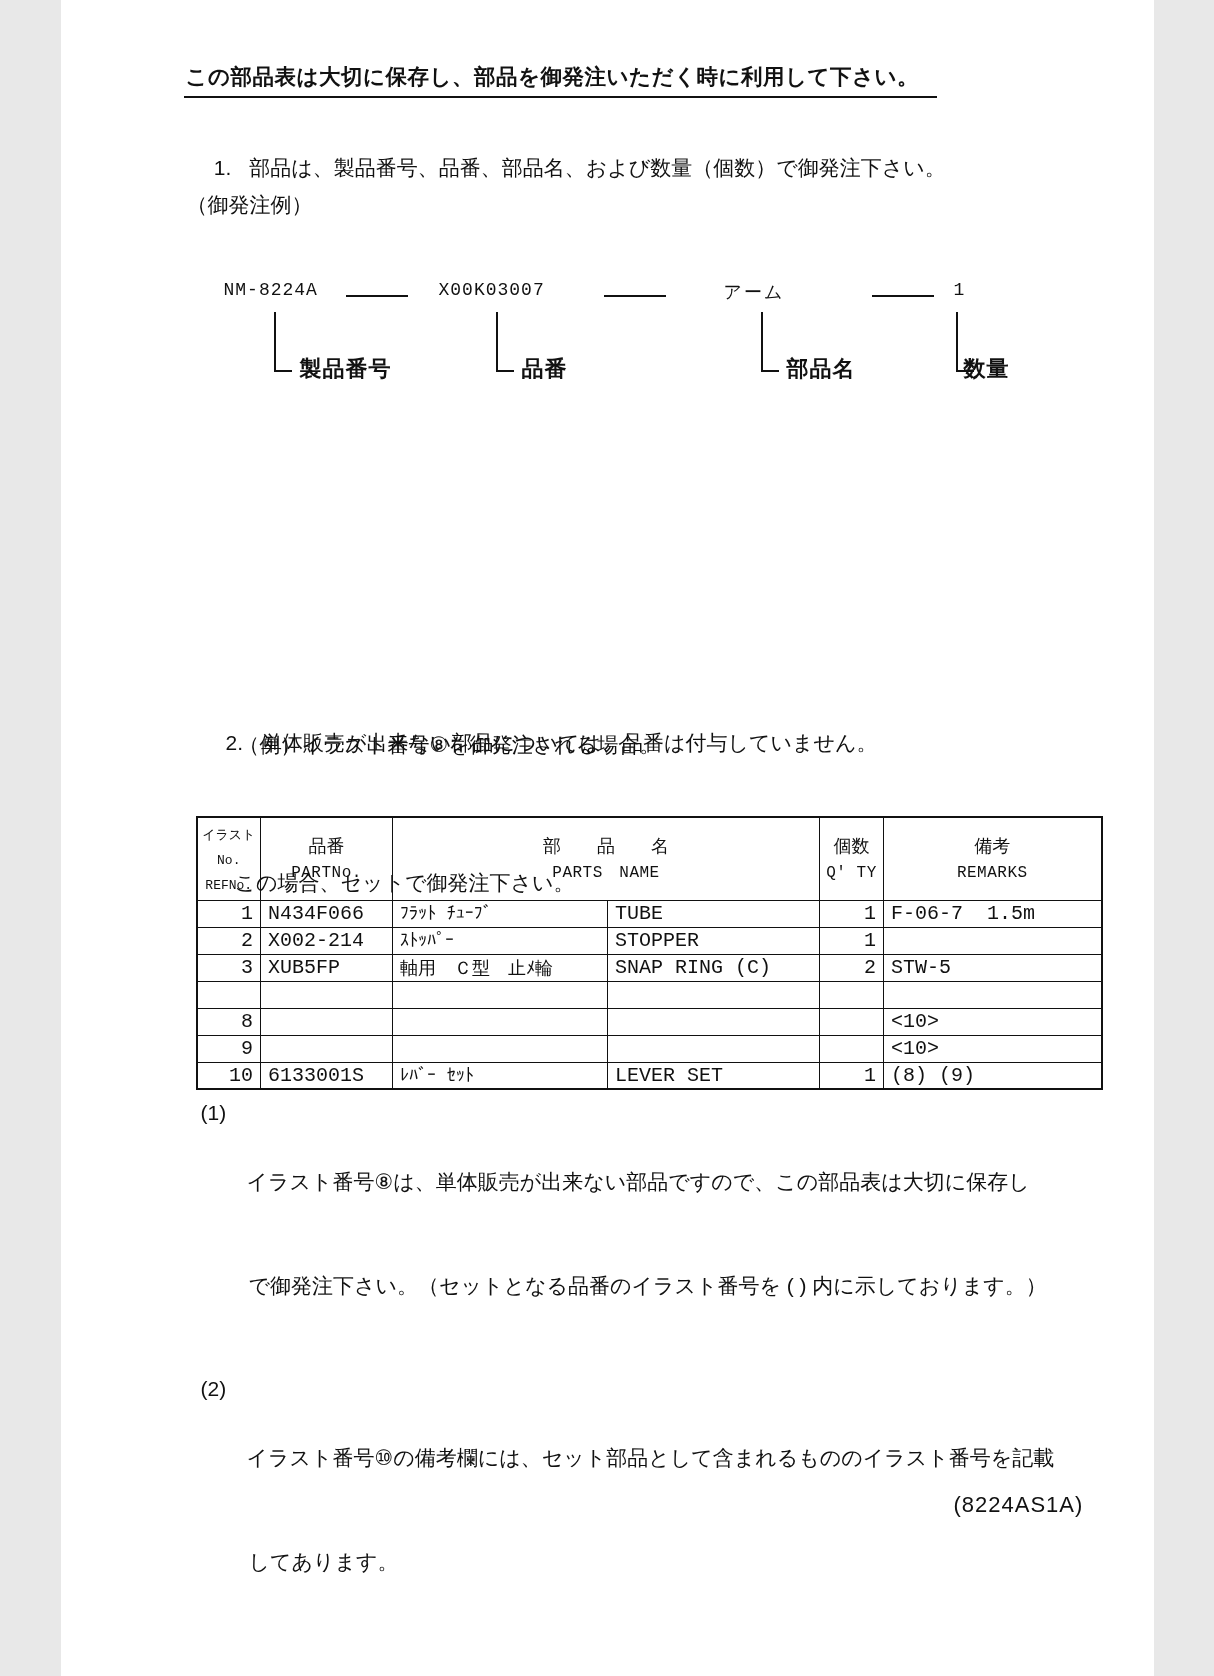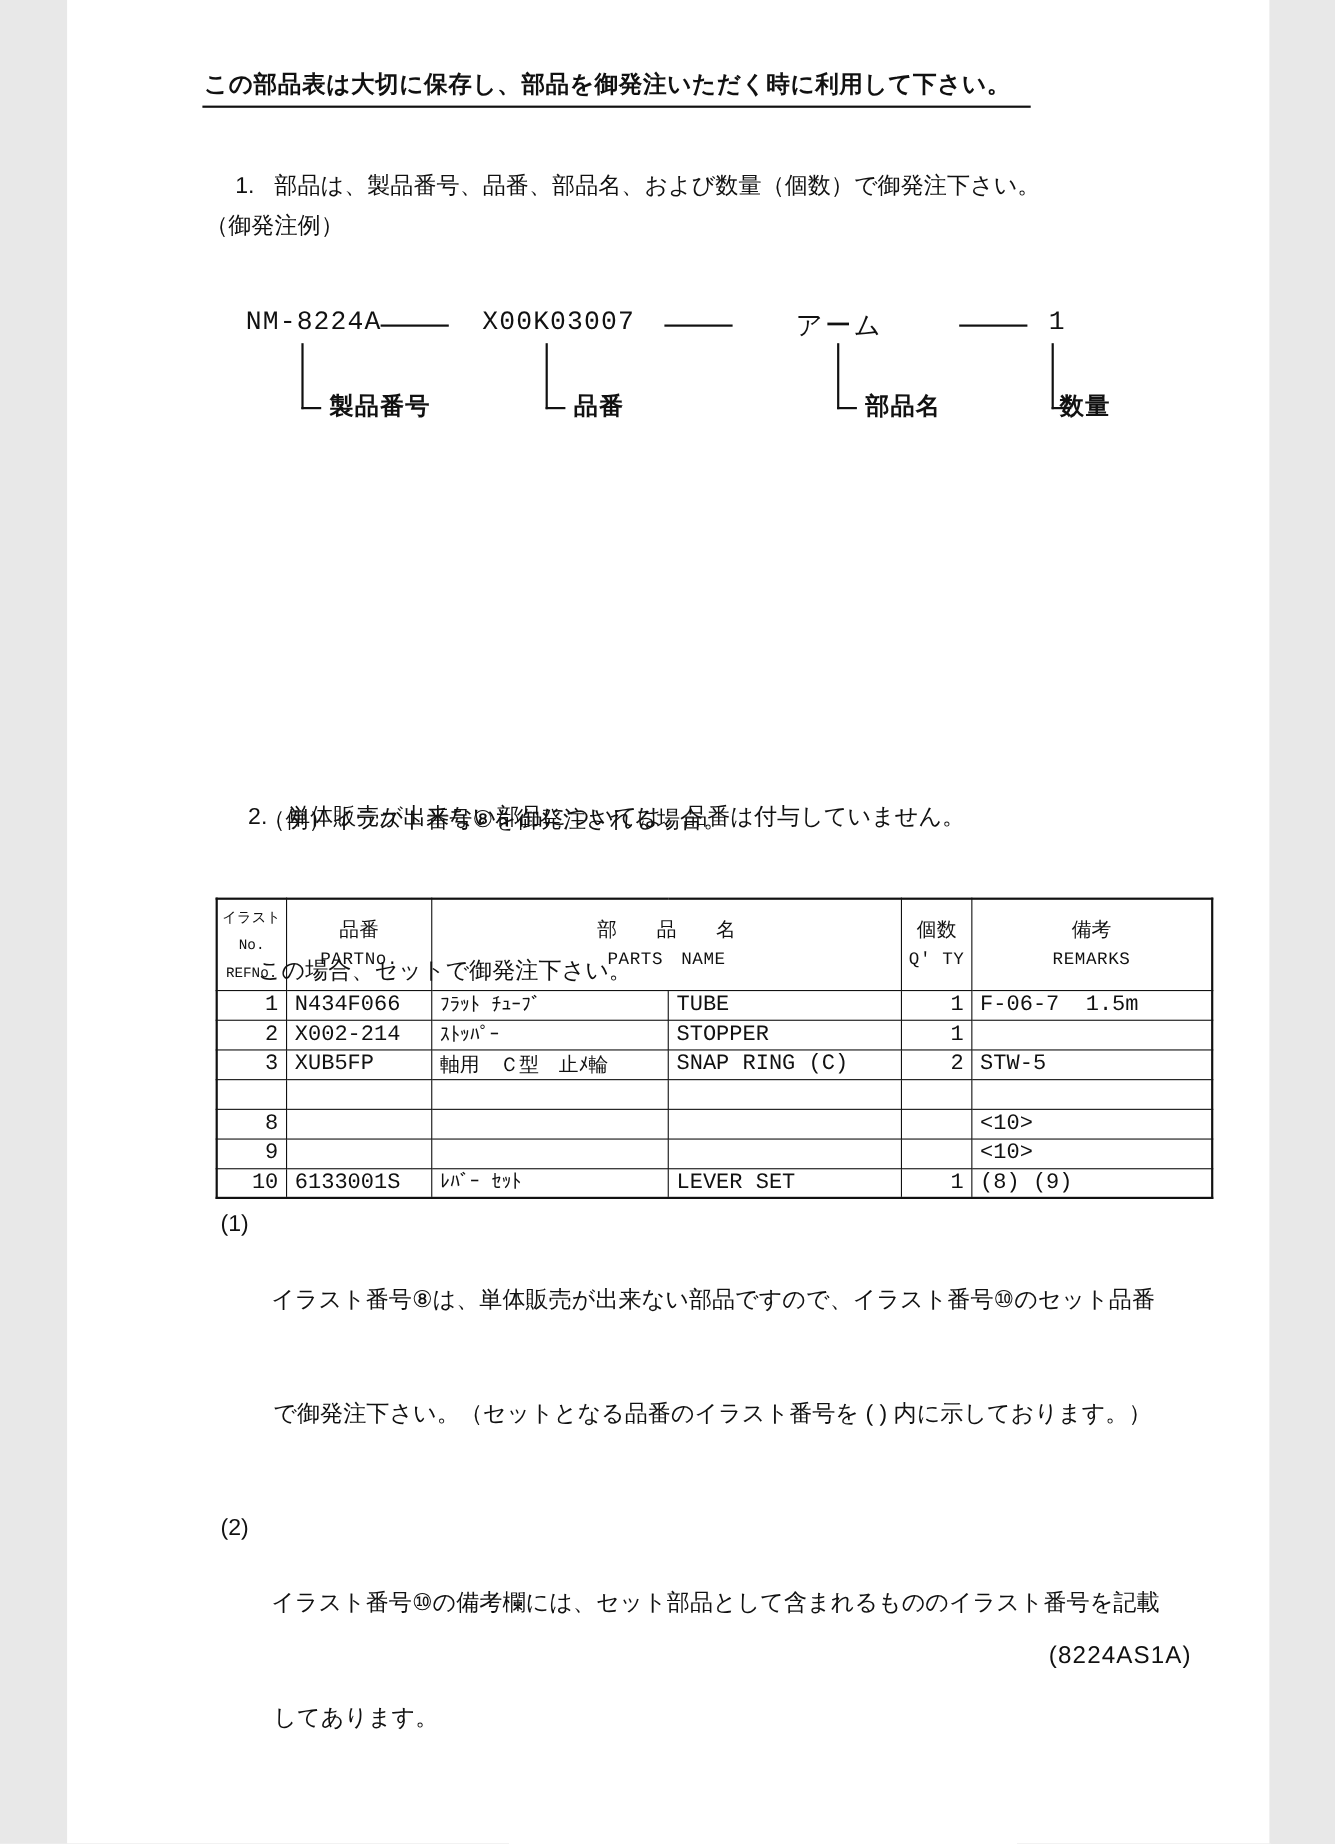--- a/index.html
+++ b/index.html
@@ -33,7 +33,7 @@
 
   
   .diagram { position:absolute; top:280px; left:163px; width:940px; height:110px; }
-  .dv { position:absolute; top:0; font-size:24px; letter-spacing:1px;
+  .dv { position:absolute; top:0; font-size:18px; letter-spacing:1px;
         font-family:"Liberation Mono","DejaVu Sans Mono",monospace; white-space:pre; }
   .dv.jp { font-family:"Liberation Sans","DejaVu Sans",sans-serif; letter-spacing:2px; }
   .dash { position:absolute; top:15px; width:62px; border-top:2.5px solid #111; }

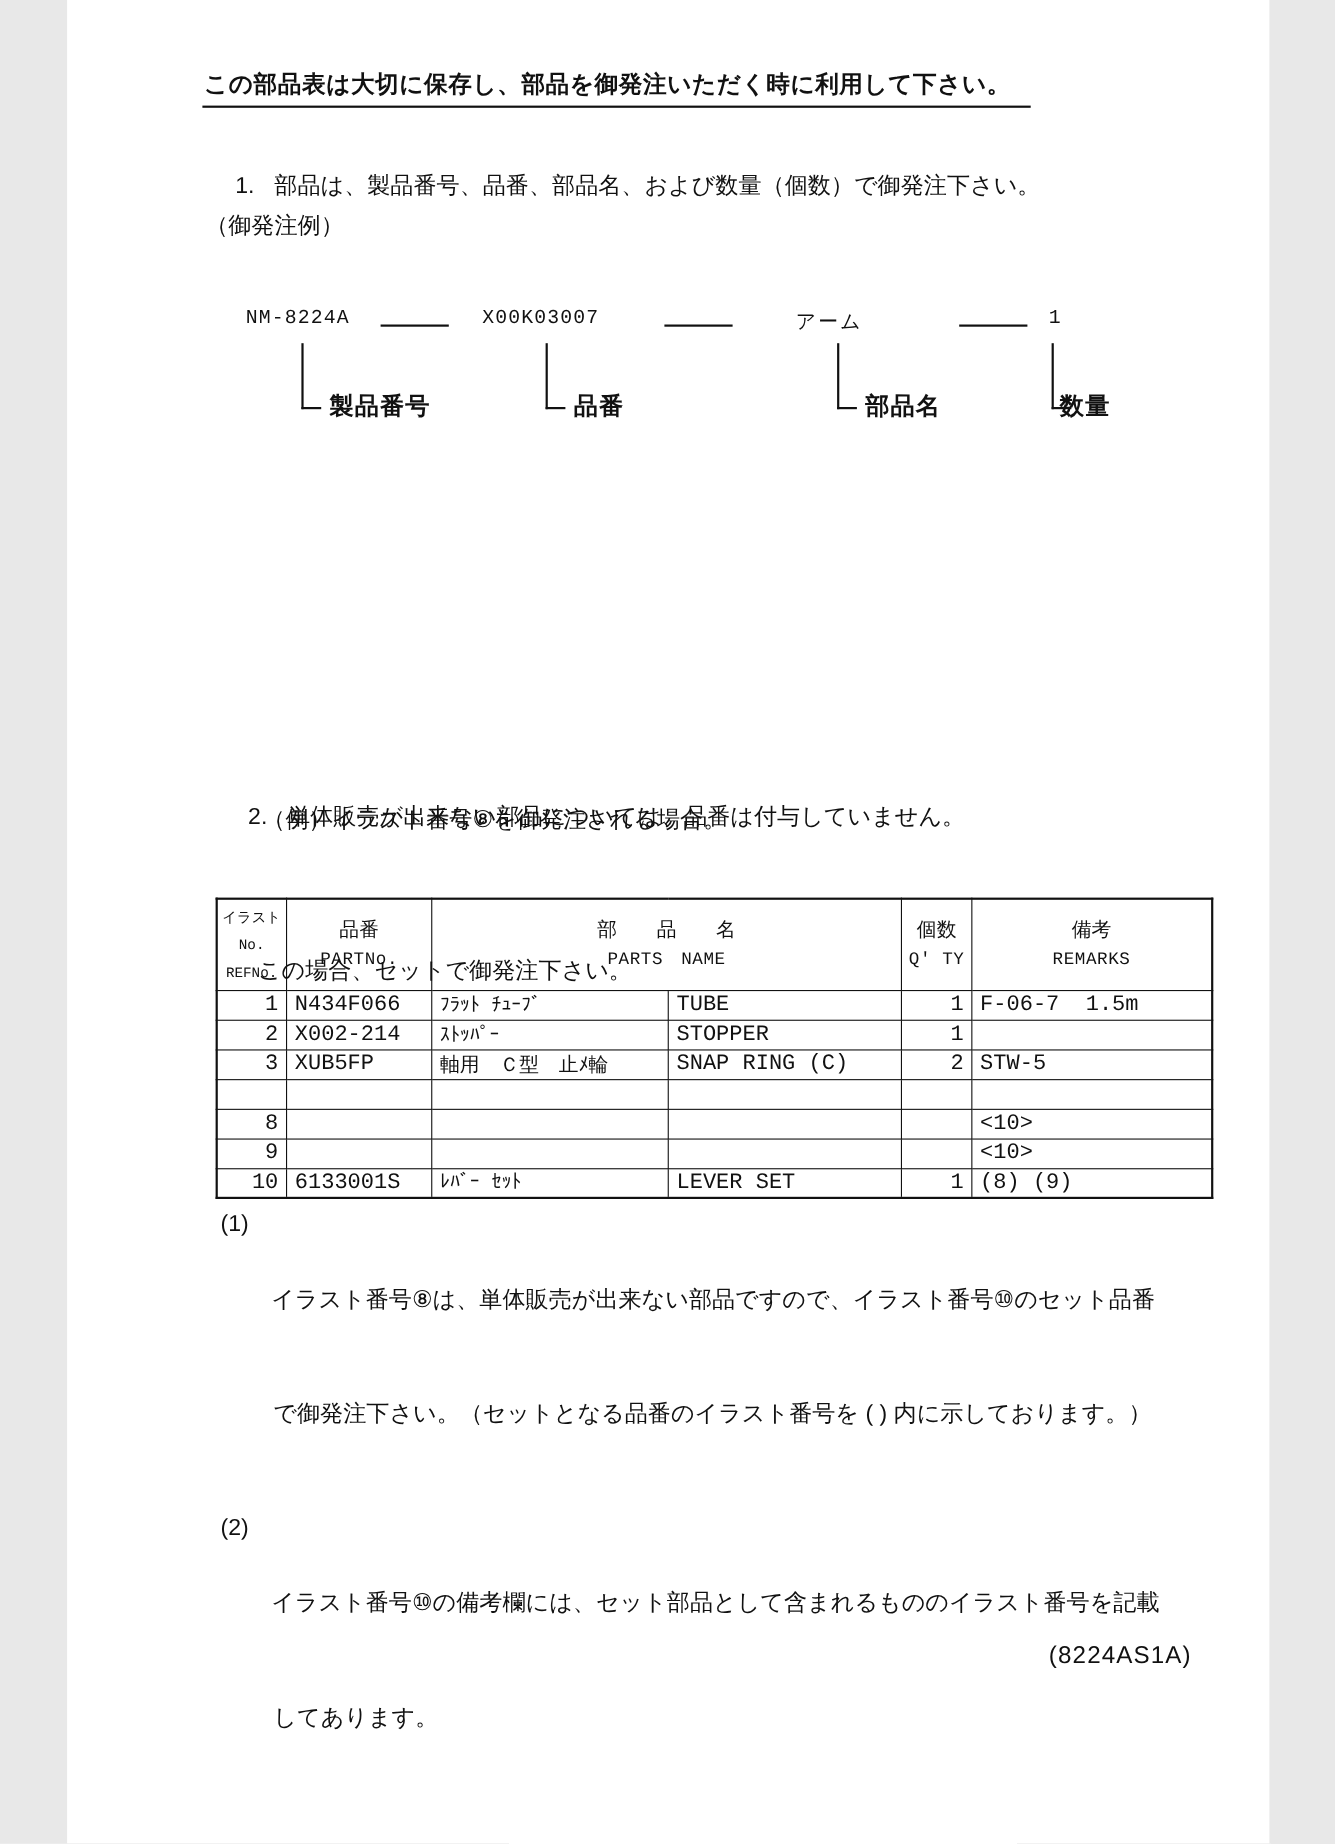--- a/index.html
+++ b/index.html
@@ -219,7 +219,7 @@
     <div class="fn">
       <span class="fn-num">(1)</span>
       <div class="fn-body">
-        <div>イラスト番号⑧は、単体販売が出来ない部品ですので、イラスト番号⑩のセット品番</div>
+        <div>イラスト番号⑧は、単体販売が出来ない部品ですので、この部品表は大切に保存し</div>
         <div class="cont">で御発注下さい。（セットとなる品番のイラスト番号を ( ) 内に示しております。）</div>
       </div>
     </div>

